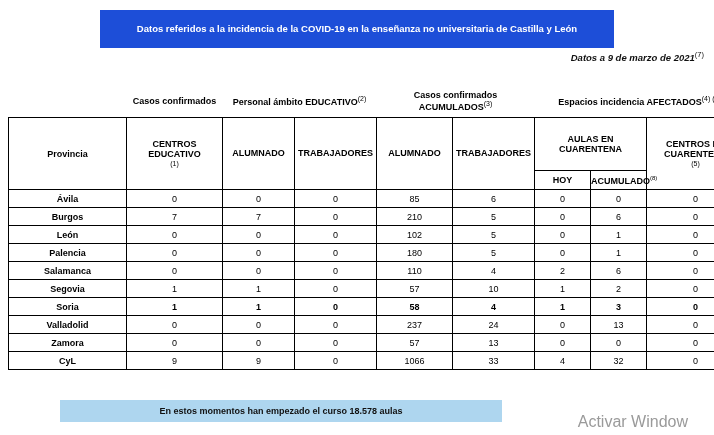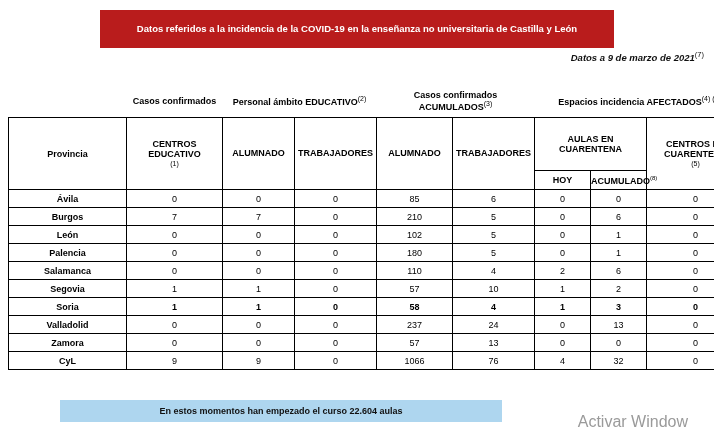--- a/index.html
+++ b/index.html
@@ -13,7 +13,7 @@
   .banner{
     position:absolute;
     left:100px; top:10px; width:514px; height:38px;
-    background:#b91c1c;
+    background:#1d4ed8;
     display:flex;align-items:center;justify-content:center;
   }
   .banner-text{

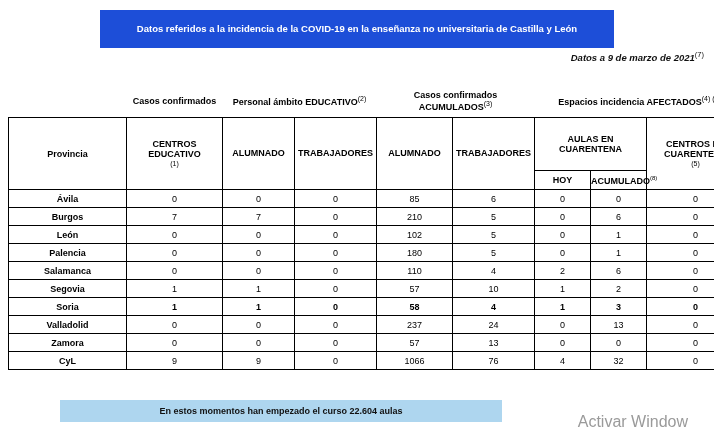--- a/index.html
+++ b/index.html
@@ -292,7 +292,7 @@
         <td>9</td>
         <td>0</td>
         <td>1066</td>
-        <td>76</td>
+        <td>33</td>
         <td>4</td>
         <td>32</td>
         <td>0</td>

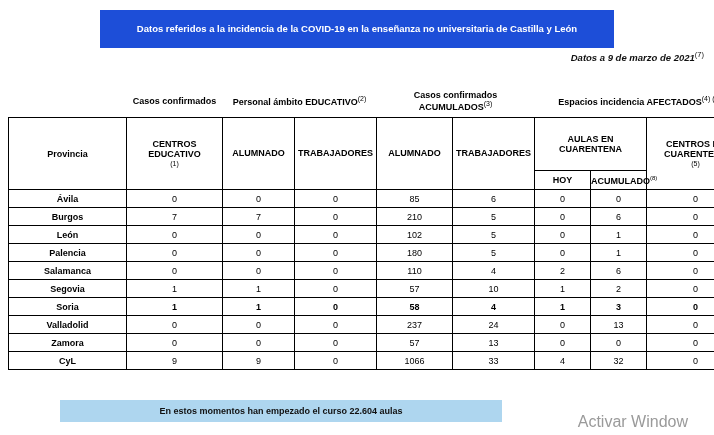--- a/index.html
+++ b/index.html
@@ -301,7 +301,7 @@
 </table>
 
 <div class="footer">
-  <div class="footer-text">En estos momentos han empezado el curso 22.604 aulas</div>
+  <div class="footer-text">En estos momentos han empezado el curso 18.578 aulas</div>
 </div>
 
 <div class="watermark">Activar Window</div>

